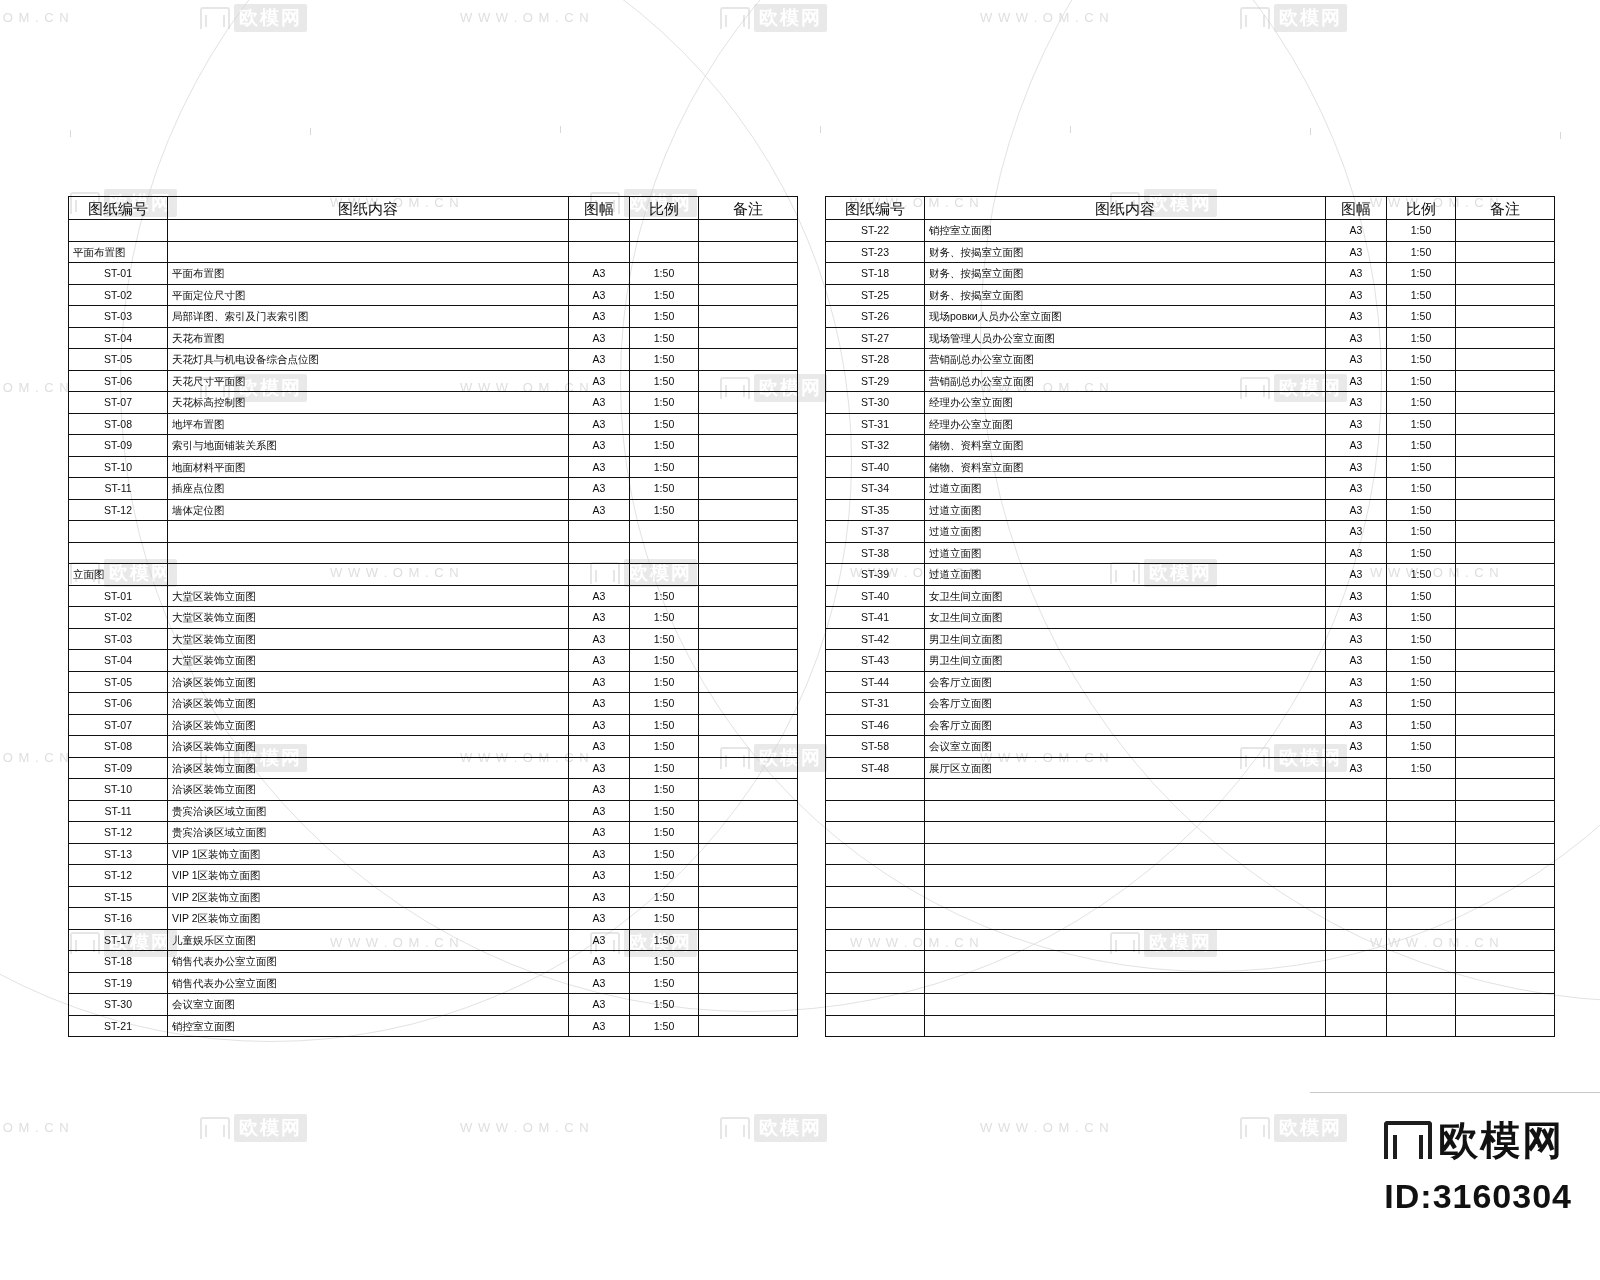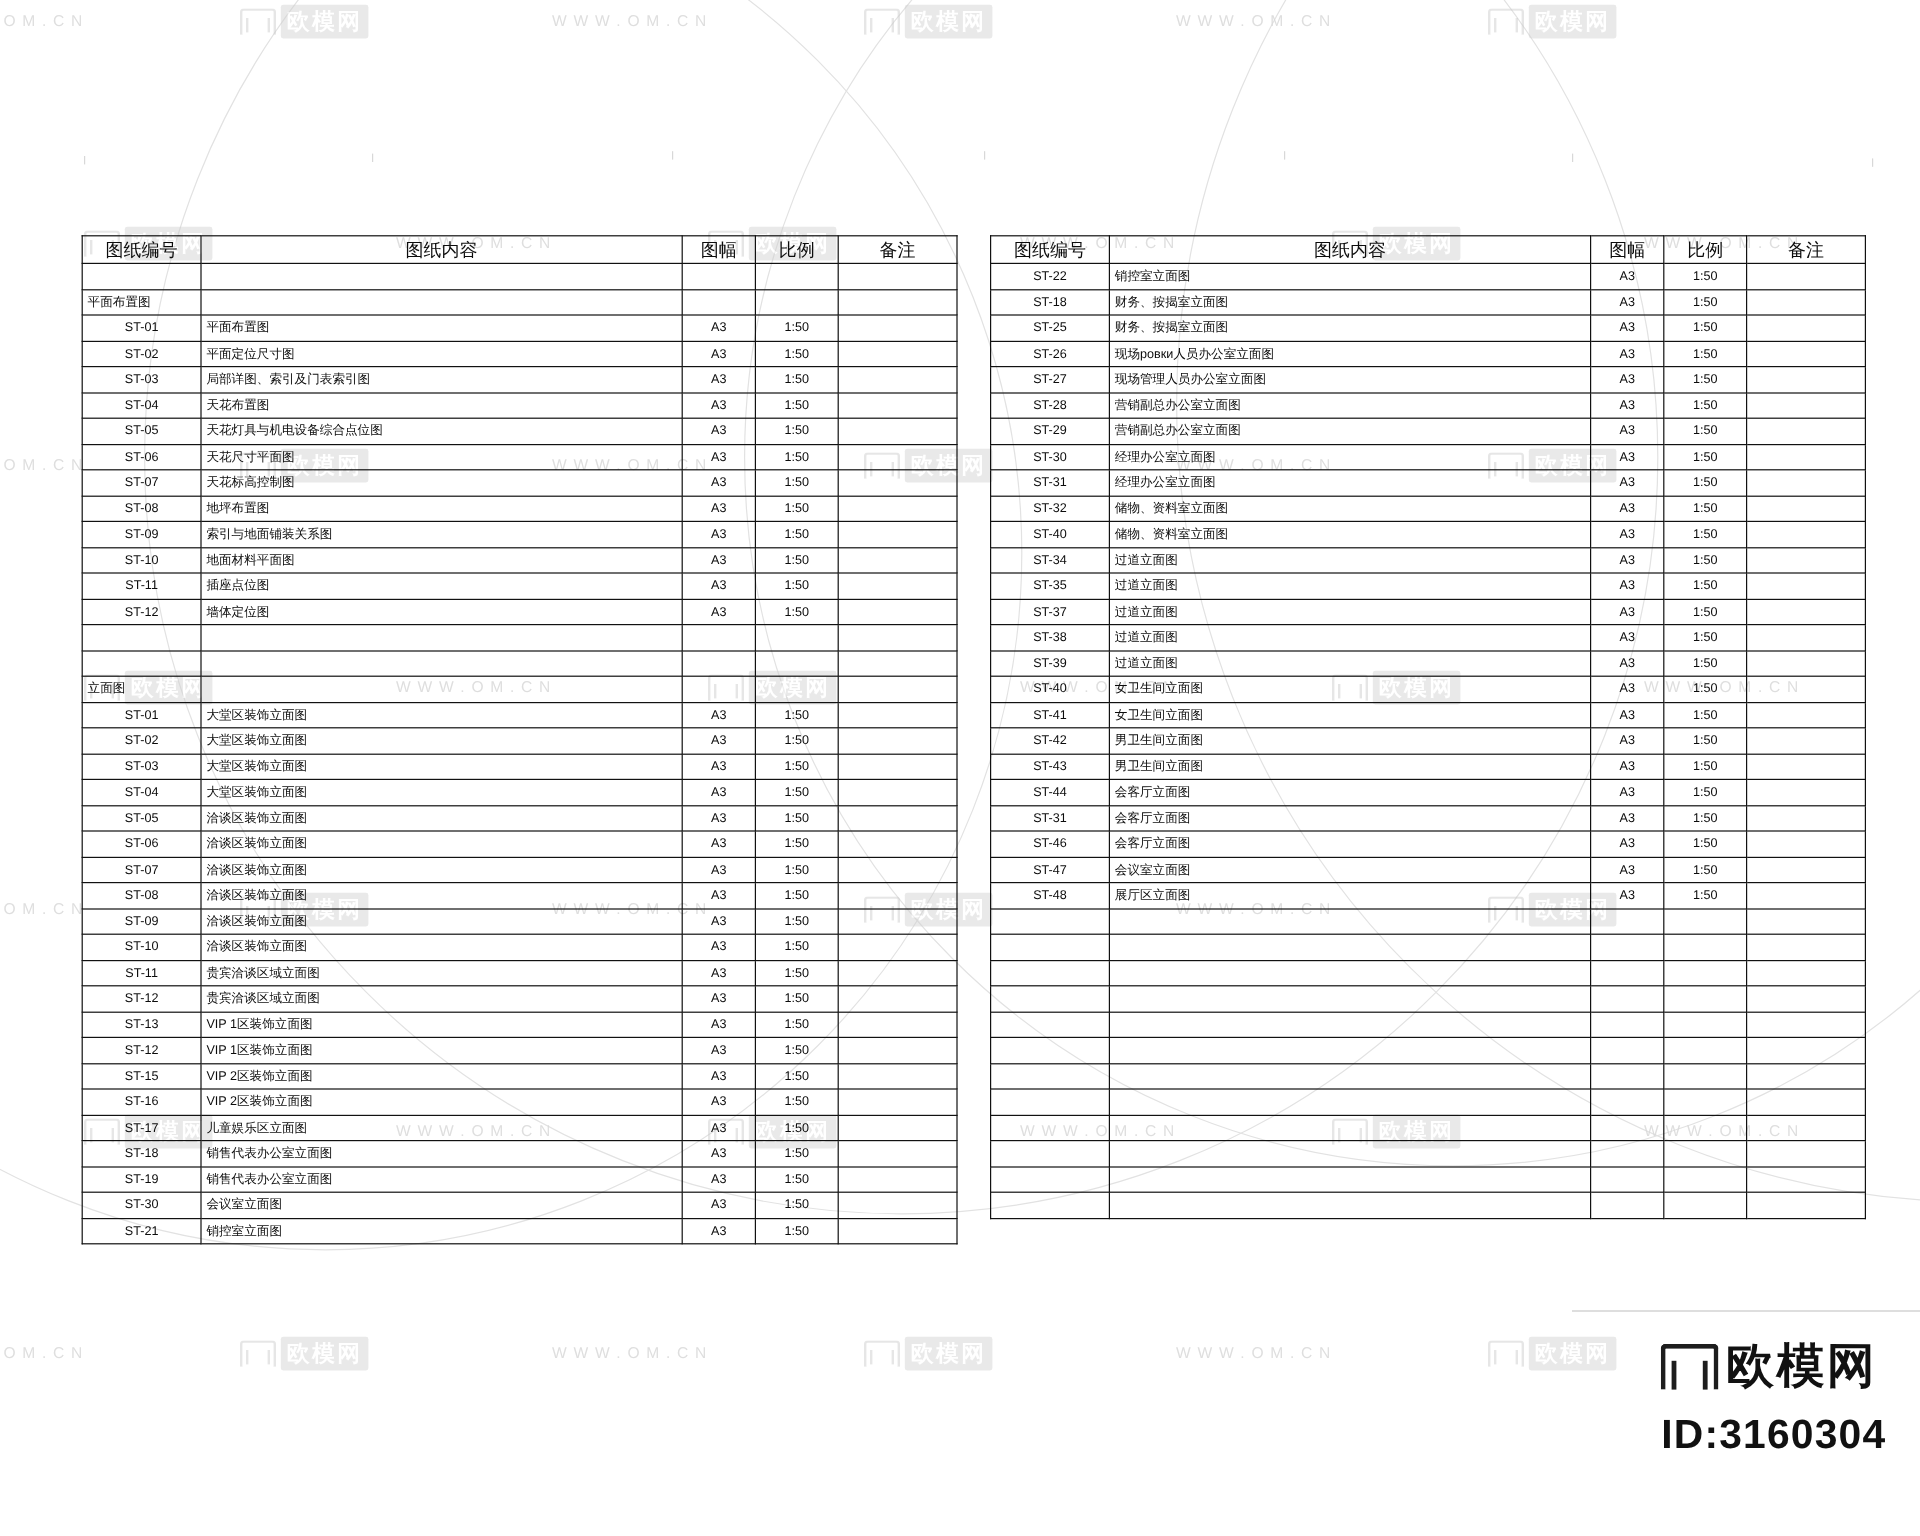--- a/index.html
+++ b/index.html
@@ -603,6 +603,13 @@
           <td class="c-note"></td>
         </tr>
         <tr>
+          <td class="c-no">ST-23</td>
+          <td class="c-name">财务、按揭室立面图</td>
+          <td class="c-size">A3</td>
+          <td class="c-scale">1:50</td>
+          <td class="c-note"></td>
+        </tr>
+        <tr>
           <td class="c-no">ST-18</td>
           <td class="c-name">财务、按揭室立面图</td>
           <td class="c-size">A3</td>

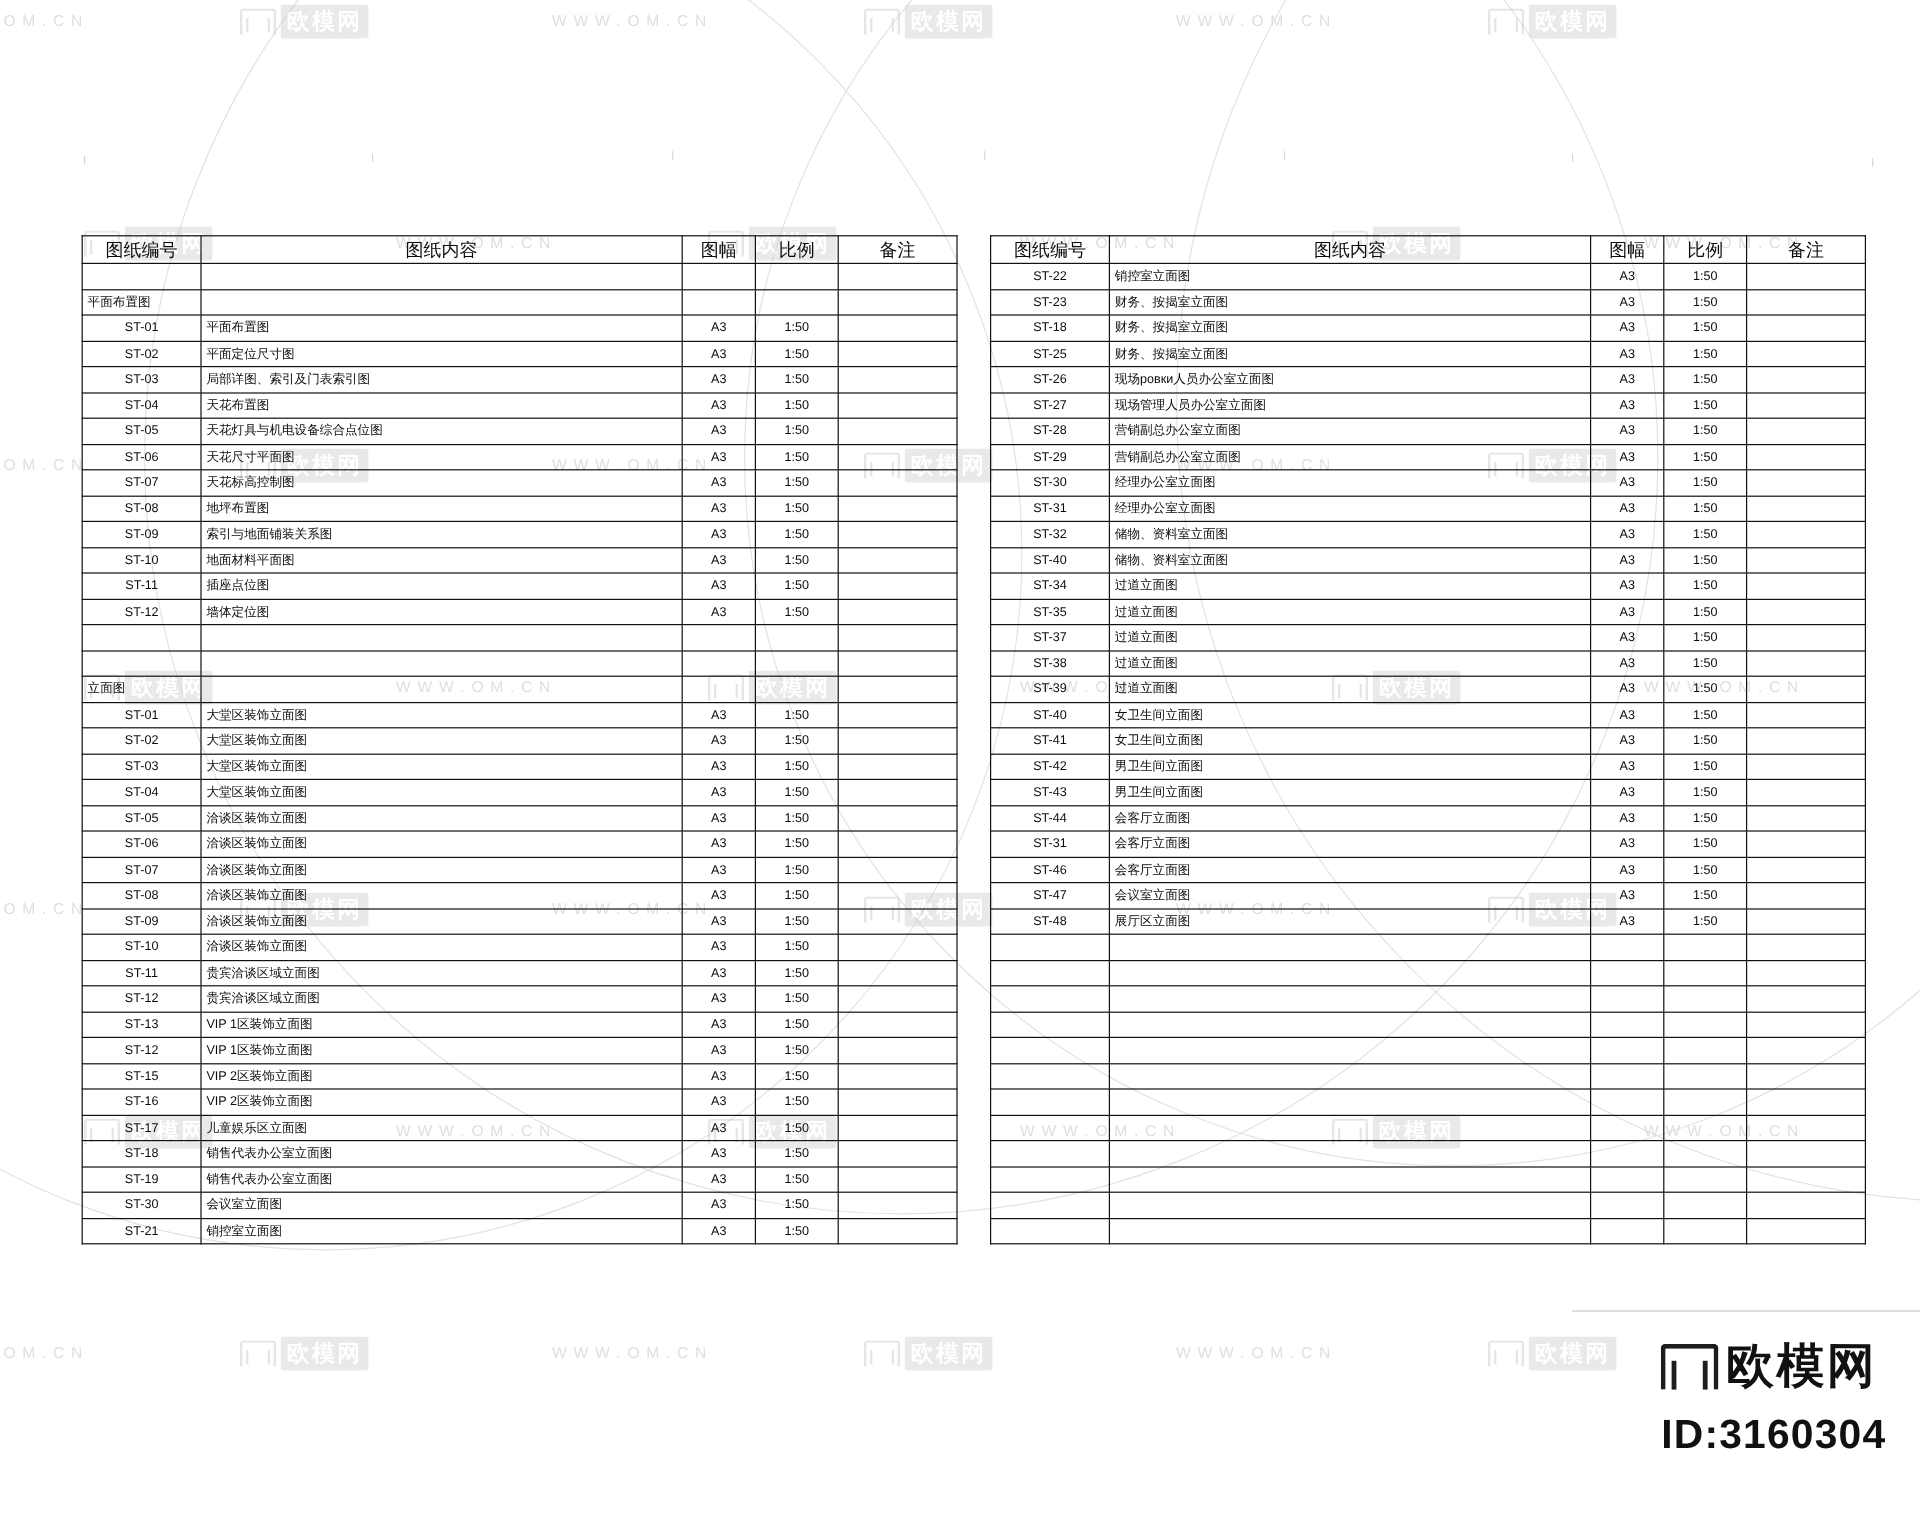--- a/index.html
+++ b/index.html
@@ -764,7 +764,7 @@
           <td class="c-note"></td>
         </tr>
         <tr>
-          <td class="c-no">ST-47</td>
+          <td class="c-no">ST-58</td>
           <td class="c-name">会议室立面图</td>
           <td class="c-size">A3</td>
           <td class="c-scale">1:50</td>

